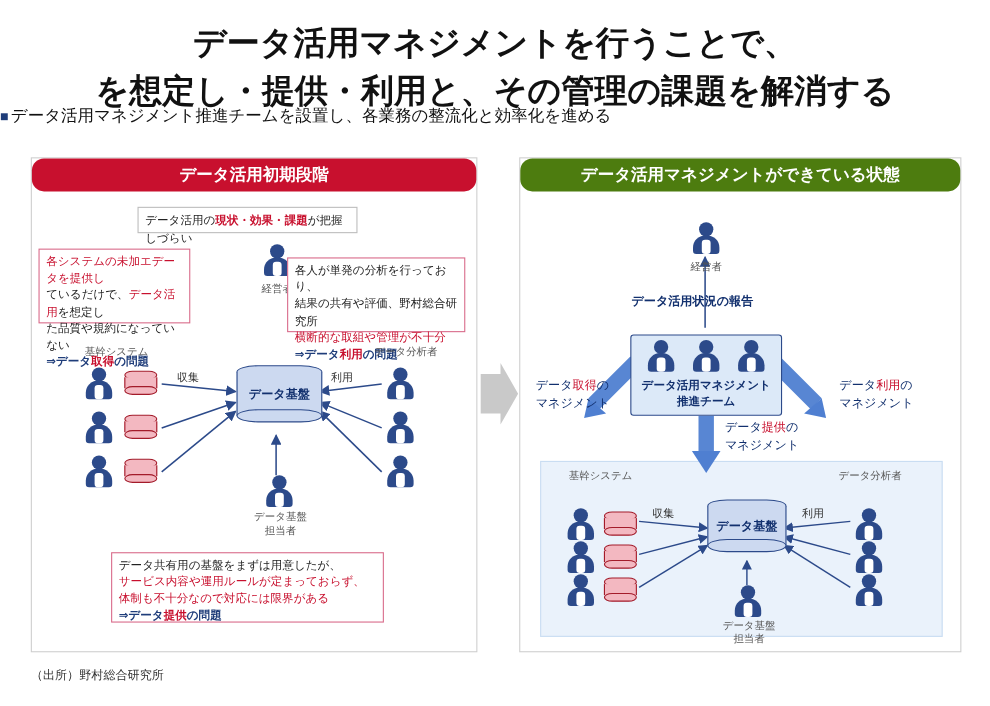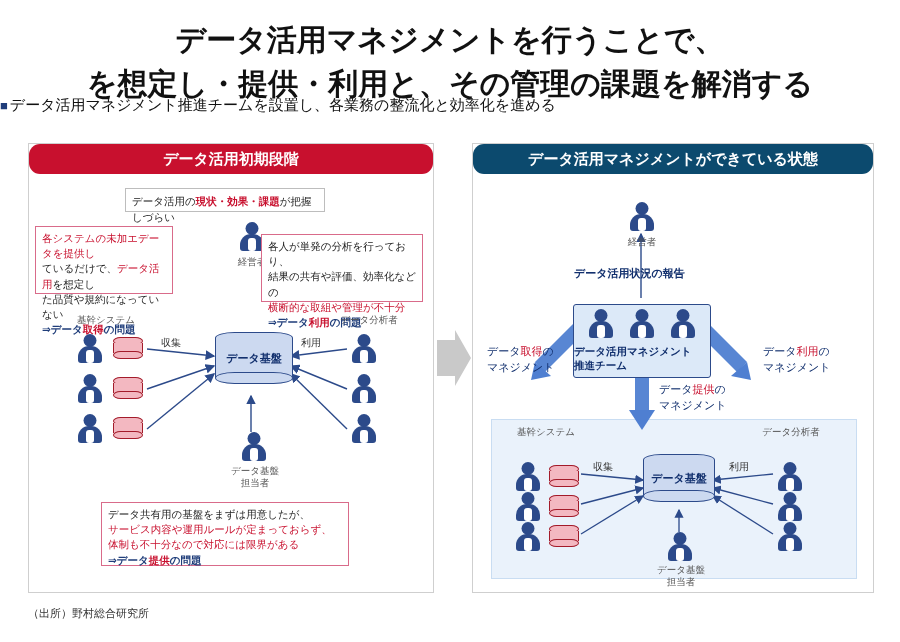--- a/index.html
+++ b/index.html
@@ -33,7 +33,7 @@
     display:flex;align-items:center;justify-content:center;border-radius:11px;
   }
   .head-red{background:#c8102e;}
-  .head-navy{background:#0c4a6e;}
+  .head-navy{background:#4d7c0f;}
   .panel-body{position:absolute;left:0;top:30px;width:100%;height:418px;}
 
   

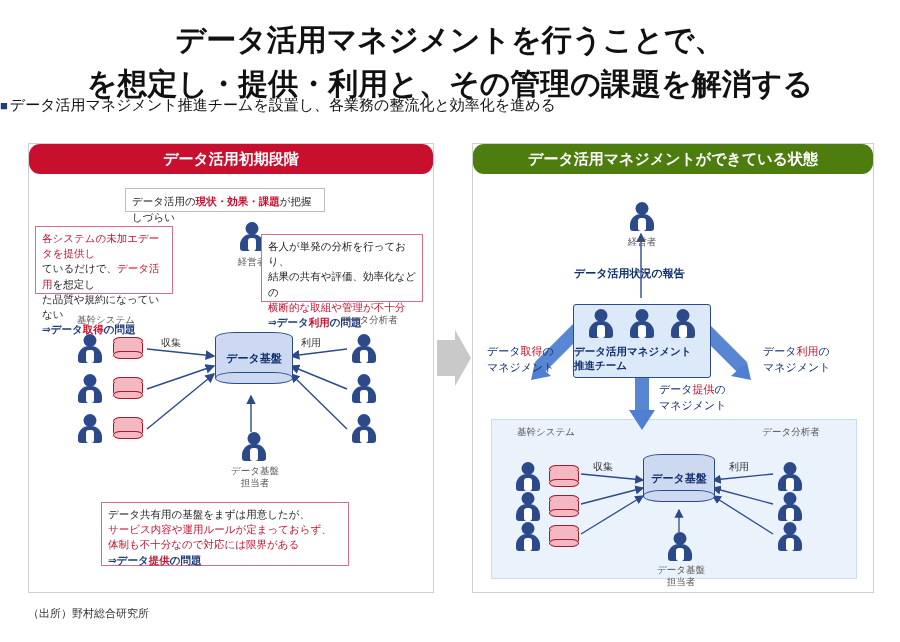--- a/index.html
+++ b/index.html
@@ -177,7 +177,7 @@
 
     <div class="callout" style="left:232px;top:60px;width:162px;height:68px;">
       <div class="dk">各人が単発の分析を行っており、</div>
-      <div class="dk">結果の共有や評価、効率化などの</div>
+      <div class="dk">結果の共有や評価、野村総合研究所</div>
       <div>横断的な取組や管理が不十分</div>
       <div class="strong">
         <span class="blue">⇒データ</span><span>利用</span><span class="blue">の問題</span>

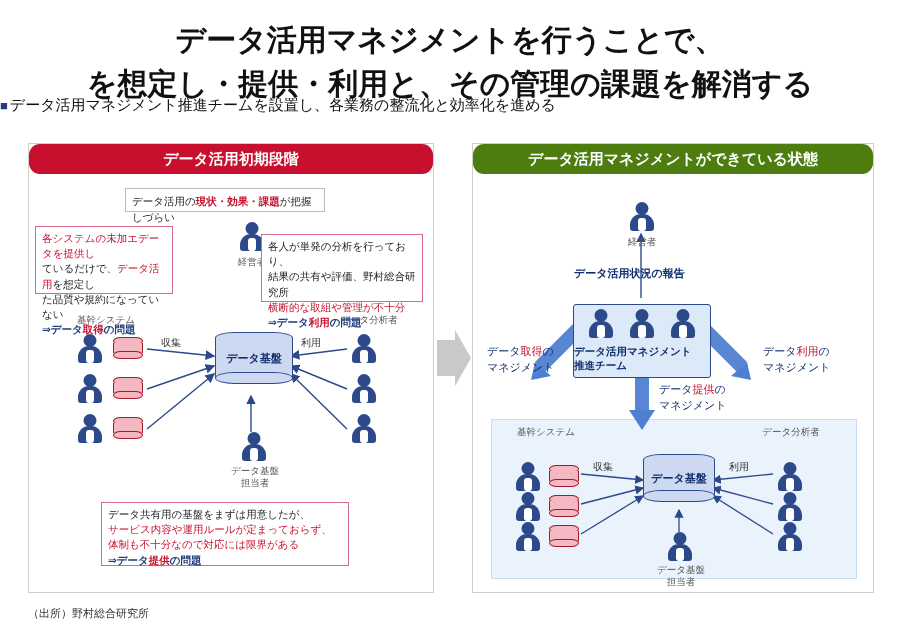--- a/index.html
+++ b/index.html
@@ -103,7 +103,7 @@
     background:#dce9f8;border:1.5px solid #2c4a8a;border-radius:3px;
   }
   .team-lbl{
-    position:absolute;left:0;bottom:5px;width:100%;text-align:left;
+    position:absolute;left:0;bottom:5px;width:100%;text-align:center;
     font-size:10.5px;font-weight:bold;color:#12306e;line-height:1.35;
   }
 

